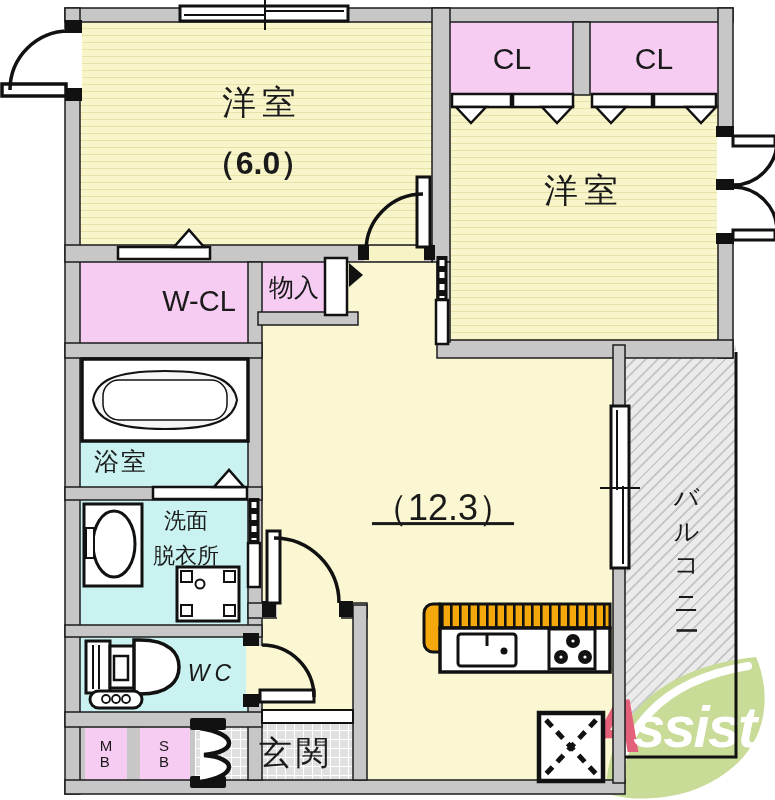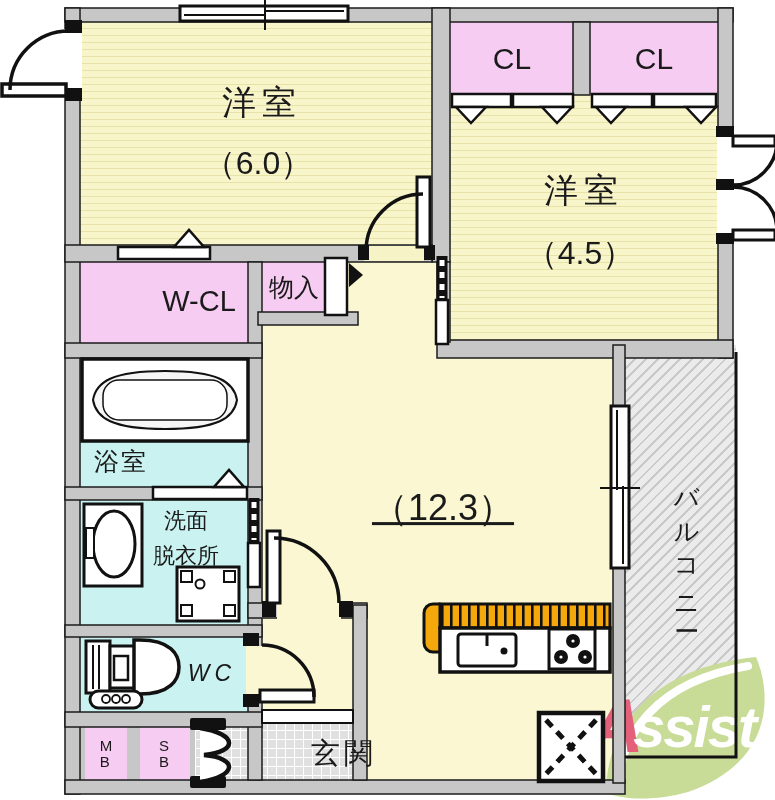--- a/index.html
+++ b/index.html
@@ -238,7 +238,7 @@
   </svg>
 
   <div class="lbl" style="left:262px;top:103px;font-size:34px;letter-spacing:6px;">洋室</div>
-  <div class="lbl" style="left:258px;top:164px;font-size:32px;">（6.0）</div>
+  <div class="lbl" style="left:258px;top:164px;font-size:32px;font-weight:bold;">（6.0）</div>
   <div class="lbl" style="left:512px;top:59px;font-size:30px;">CL</div>
   <div class="lbl" style="left:654px;top:59px;font-size:30px;">CL</div>
   <div class="lbl" style="left:584px;top:191px;font-size:34px;letter-spacing:6px;">洋室</div>

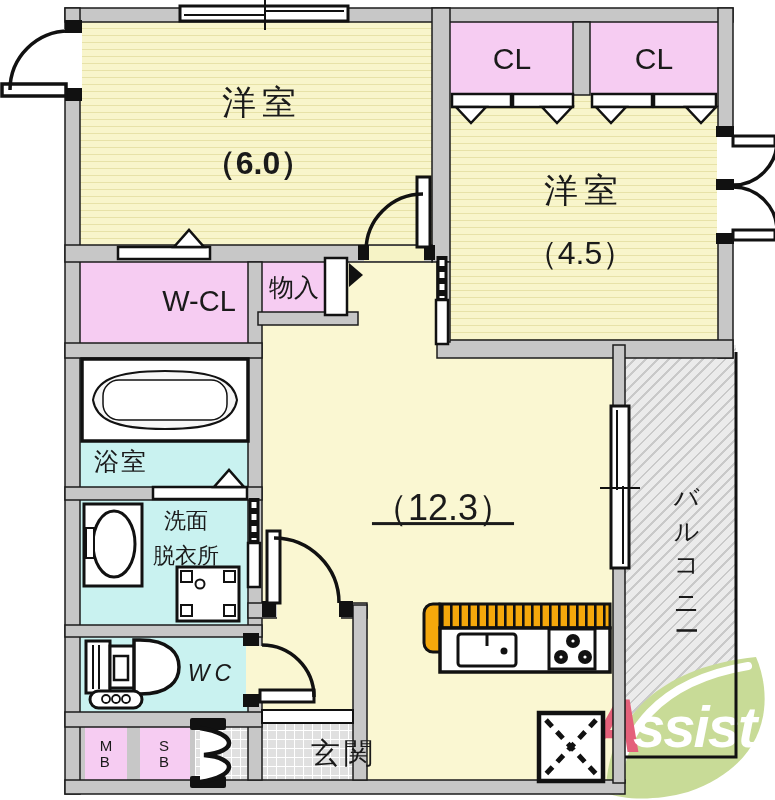--- a/index.html
+++ b/index.html
@@ -242,7 +242,6 @@
   <div class="lbl" style="left:512px;top:59px;font-size:30px;">CL</div>
   <div class="lbl" style="left:654px;top:59px;font-size:30px;">CL</div>
   <div class="lbl" style="left:584px;top:191px;font-size:34px;letter-spacing:6px;">洋室</div>
-  <div class="lbl" style="left:580px;top:254px;font-size:32px;">（4.5）</div>
   <div class="lbl" style="left:151px;top:301px;font-size:29px;margin-left:48px;">W-CL</div>
   <div class="lbl" style="left:294px;top:287px;font-size:25px;">物入</div>
   <div class="lbl" style="left:121px;top:461px;font-size:25px;letter-spacing:2px;">浴室</div>

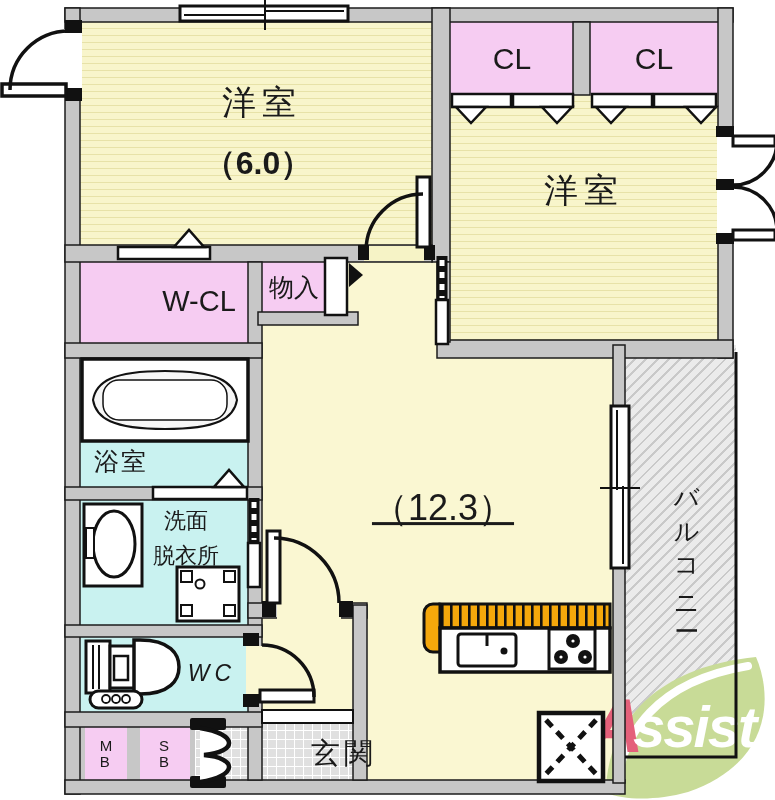--- a/index.html
+++ b/index.html
@@ -250,7 +250,7 @@
   <div class="lbl" style="left:212px;top:673px;font-size:23px;letter-spacing:5px;font-style:italic;">WC</div>
   <div class="lbl" style="left:443px;top:508px;font-size:36px;text-decoration:underline;">（12.3）</div>
   <div class="lbl vert" style="left:687px;top:548px;font-size:25px;letter-spacing:9px;">バルコニー</div>
-  <div class="lbl" style="left:296px;top:753px;font-size:29px;letter-spacing:4px;margin-left:48px;">玄関</div>
+  <div class="lbl" style="left:296px;top:753px;font-size:33px;letter-spacing:4px;">玄関</div>
   <div class="lbl" style="left:106px;top:754px;font-size:15px;">
     <div>M</div>
     <div>B</div>

